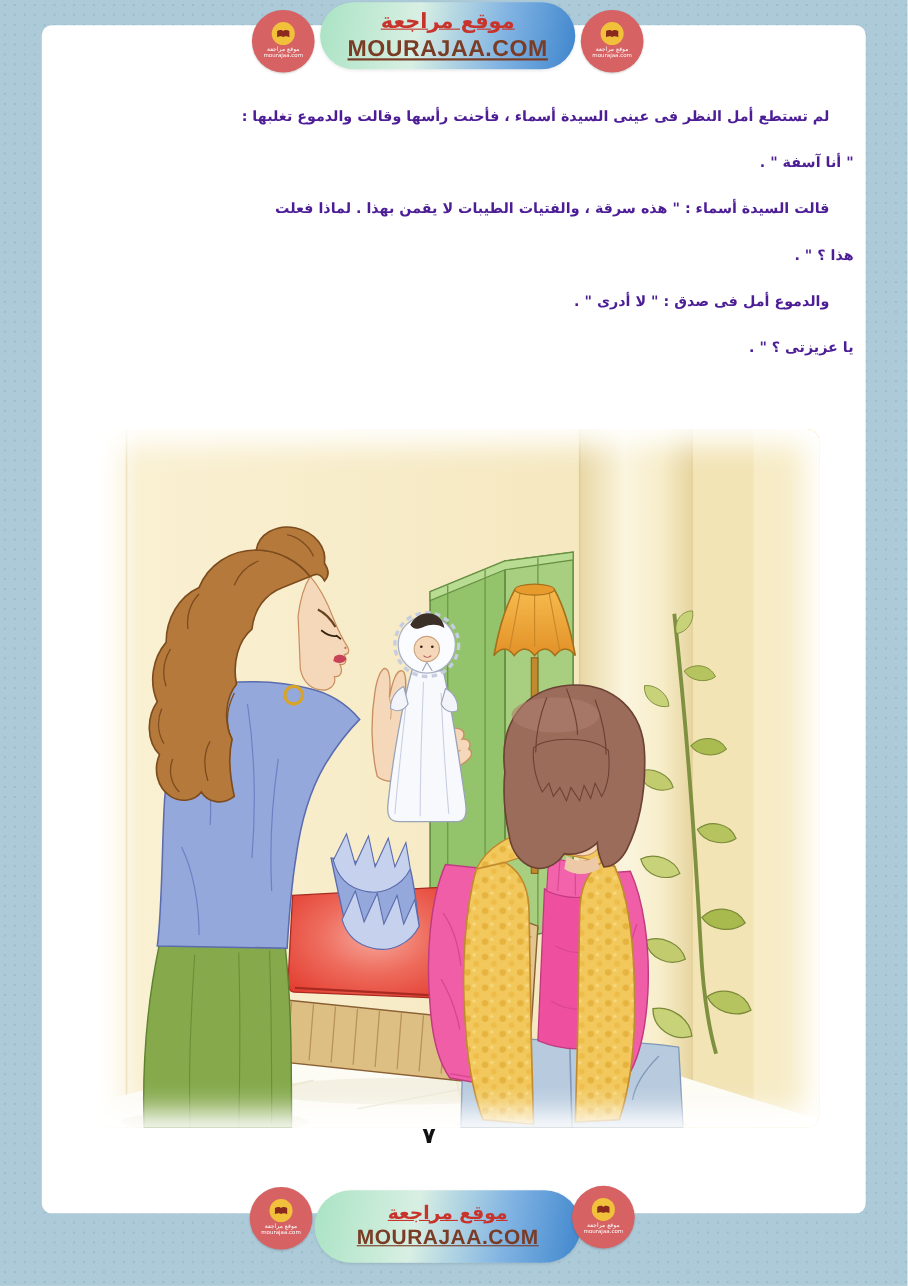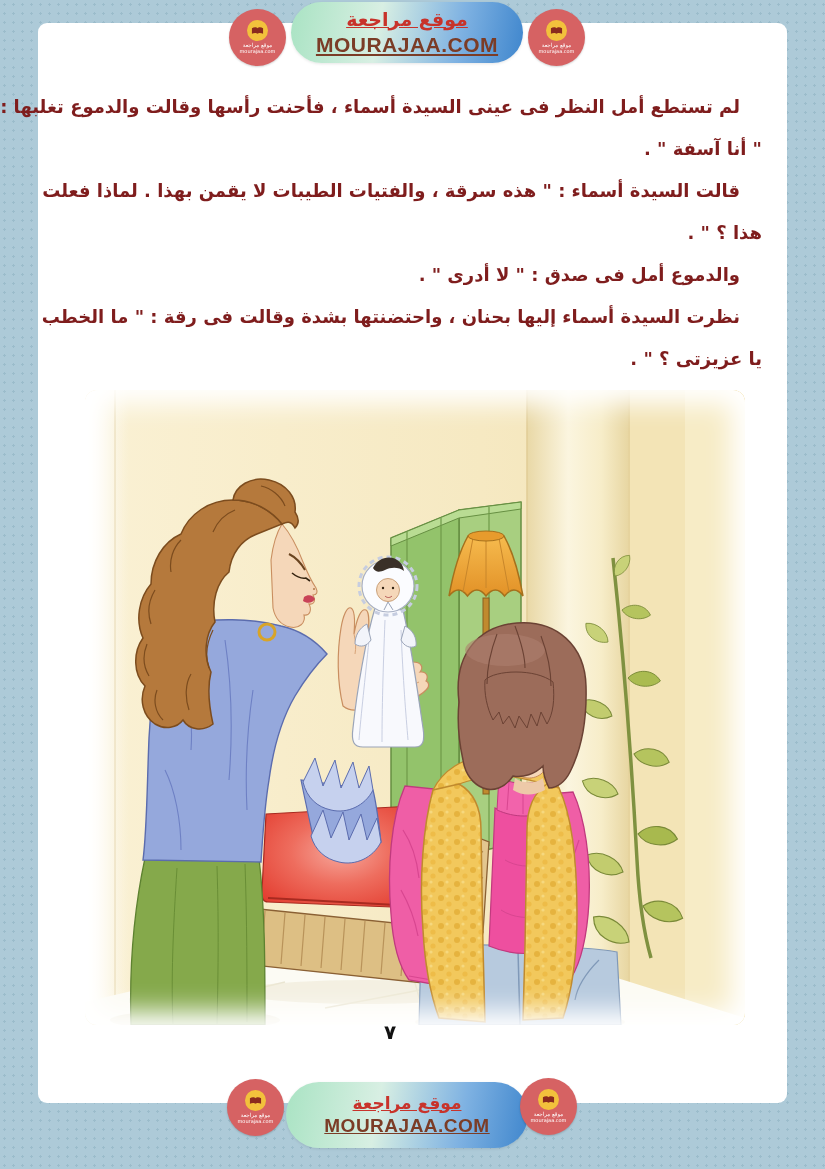--- a/index.html
+++ b/index.html
@@ -43,8 +43,8 @@
   .badge-fr{left:520px;top:1078px;}
   
   .story{
-    position:absolute;left:62px;top:86px;width:700px;direction:rtl;
-    font-size:18px;font-weight:700;color:#7f1d1d;line-height:42px;z-index:2;
+    position:absolute;left:76px;top:86px;width:700px;direction:rtl;
+    font-size:13px;font-weight:700;color:#4c1d95;line-height:42px;z-index:2;
   }
   .story .line{text-align:right;white-space:nowrap;}
   .story .line.first{text-indent:22px;}

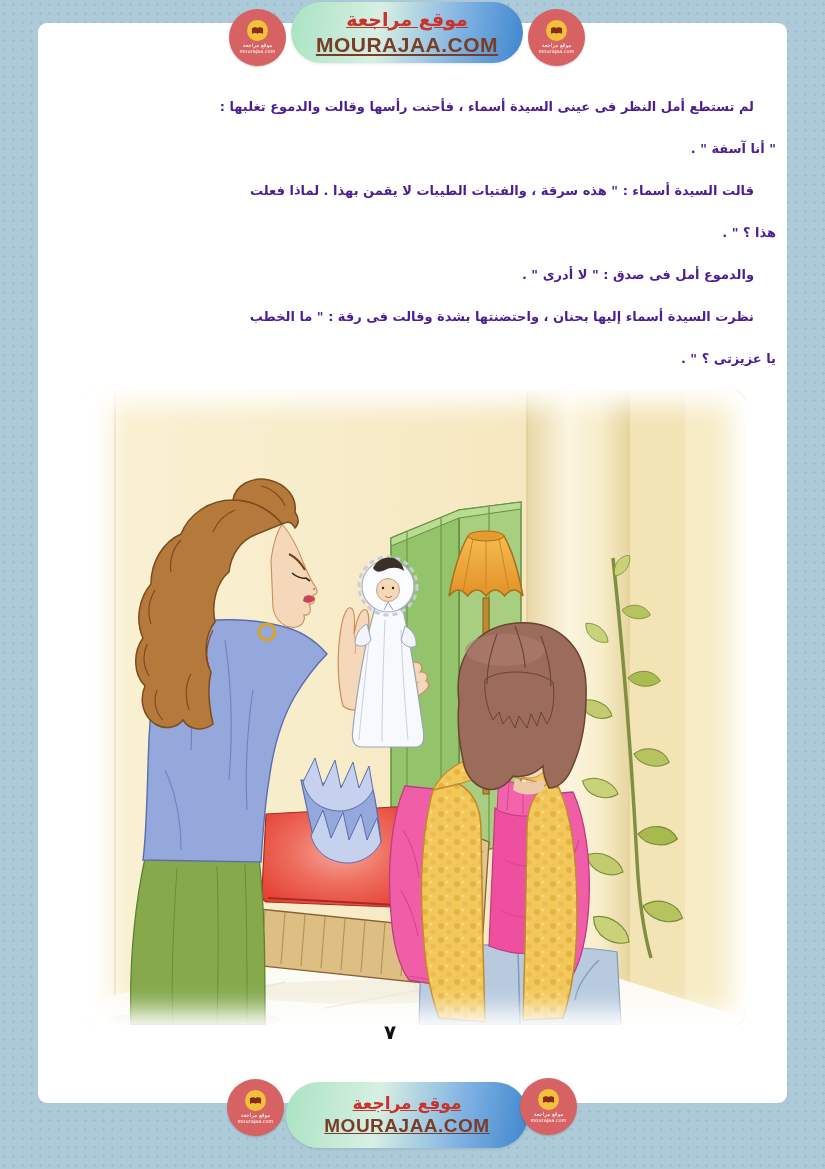--- a/index.html
+++ b/index.html
@@ -96,7 +96,6 @@
   <div class="line first">قالت السيدة أسماء : " هذه سرقة ، والفتيات الطيبات لا يقمن بهذا . لماذا فعلت</div>
   <div class="line">هذا ؟ " .</div>
   <div class="line first">والدموع أمل فى صدق : " لا أدرى " .</div>
-  <div class="line first">نظرت السيدة أسماء إليها بحنان ، واحتضنتها بشدة وقالت فى رقة : " ما الخطب</div>
   <div class="line">يا عزيزتى ؟ " .</div>
 </div>
 

